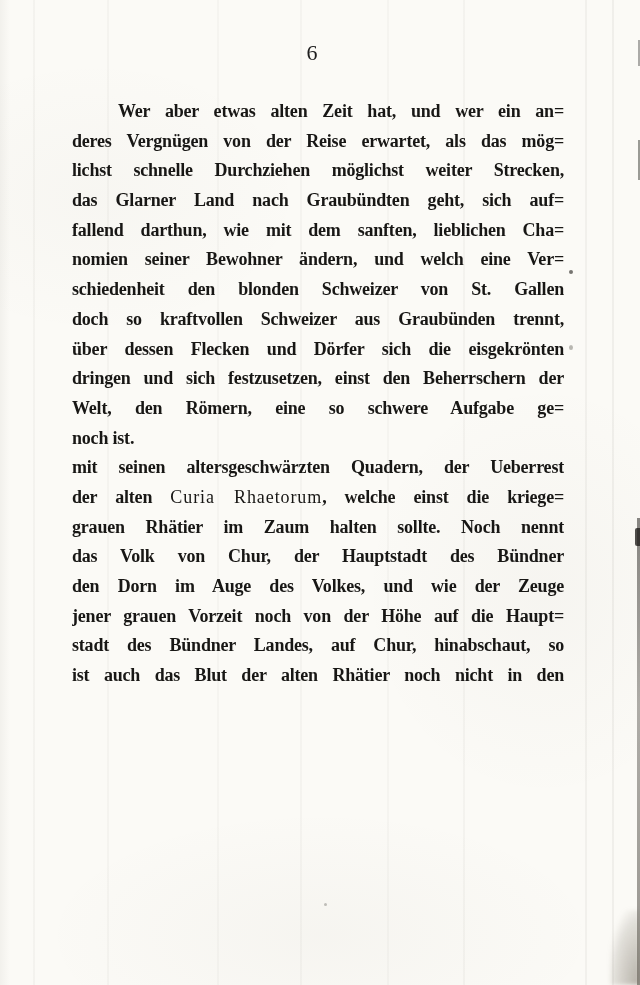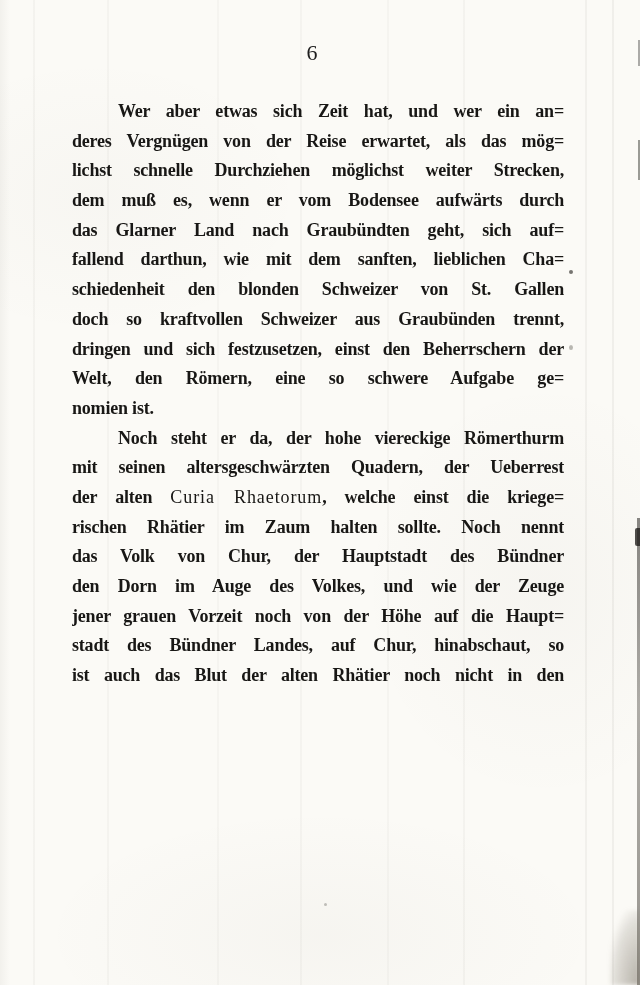--- a/index.html
+++ b/index.html
@@ -86,7 +86,7 @@
 <div class="page-number">6</div>
 
 <div class="text-block">
-  <div class="text-line indent">Wer aber etwas sich Zeit hat, und wer ein an=</div>
+  <div class="text-line indent">Wer aber etwas alten Zeit hat, und wer ein an=</div>
   <div class="text-line">deres Vergnügen von der Reise erwartet, als das mög=</div>
   <div class="text-line">lichst schnelle Durchziehen möglichst weiter Strecken,</div>
   <div class="text-line">dem muß es, wenn er vom Bodensee aufwärts durch</div>

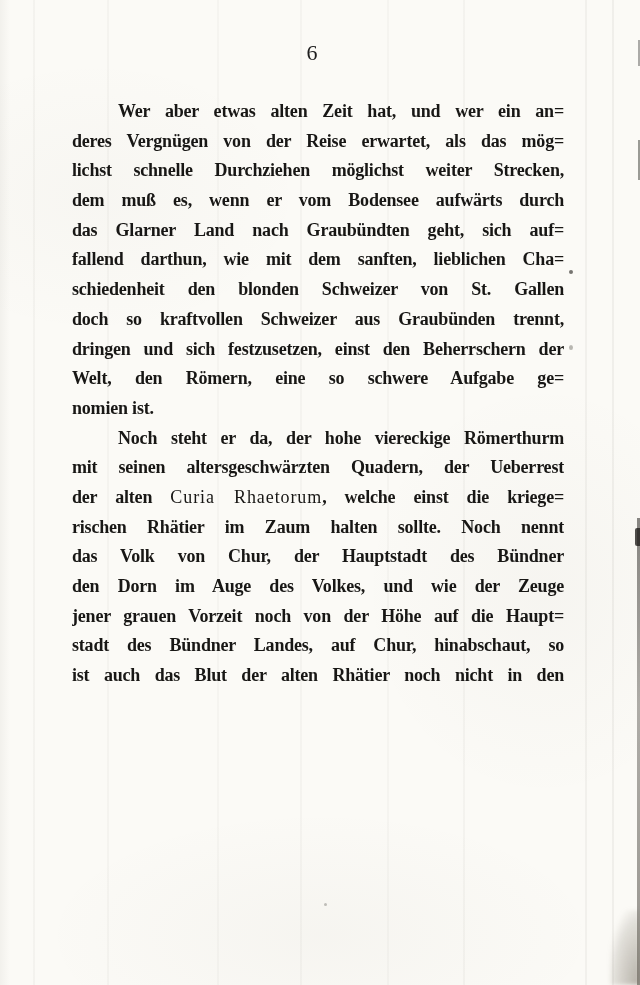--- a/index.html
+++ b/index.html
@@ -89,7 +89,6 @@
   <div class="text-line indent">Wer aber etwas alten Zeit hat, und wer ein an=</div>
   <div class="text-line">deres Vergnügen von der Reise erwartet, als das mög=</div>
   <div class="text-line">lichst schnelle Durchziehen möglichst weiter Strecken,</div>
-  <div class="text-line">dem muß es, wenn er vom Bodensee aufwärts durch</div>
   <div class="text-line">das Glarner Land nach Graubündten geht, sich auf=</div>
   <div class="text-line">fallend darthun, wie mit dem sanften, lieblichen Cha=</div>
   <div class="text-line">schiedenheit den blonden Schweizer von St. Gallen</div>

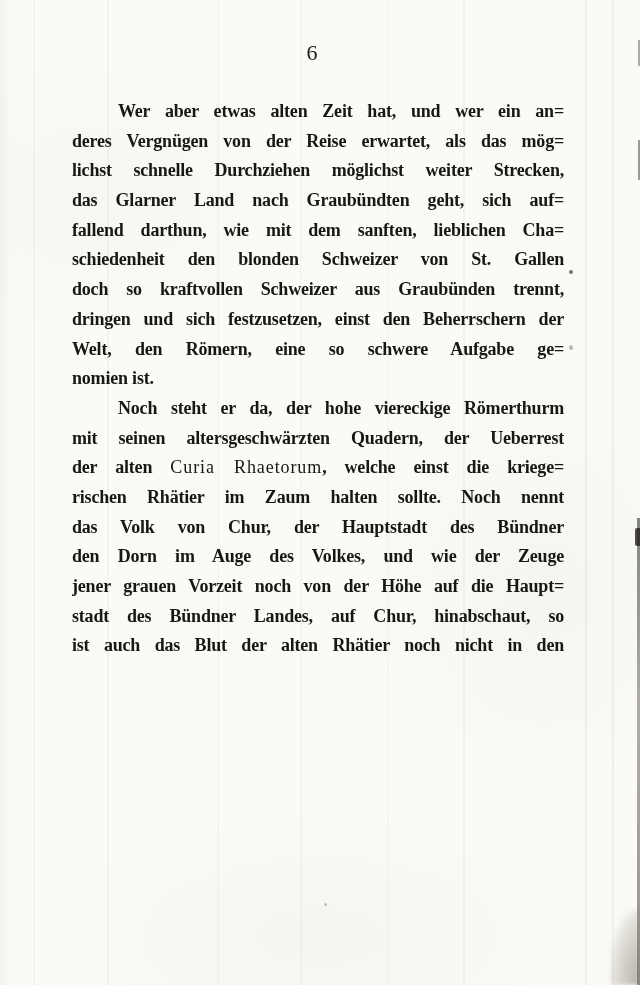--- a/index.html
+++ b/index.html
@@ -91,6 +91,7 @@
   <div class="text-line">lichst schnelle Durchziehen möglichst weiter Strecken,</div>
   <div class="text-line">das Glarner Land nach Graubündten geht, sich auf=</div>
   <div class="text-line">fallend darthun, wie mit dem sanften, lieblichen Cha=</div>
+  <div class="text-line">nomien seiner Bewohner ändern, und welch eine Ver=</div>
   <div class="text-line">schiedenheit den blonden Schweizer von St. Gallen</div>
   <div class="text-line">doch so kraftvollen Schweizer aus Graubünden trennt,</div>
   <div class="text-line">dringen und sich festzusetzen, einst den Beherrschern der</div>

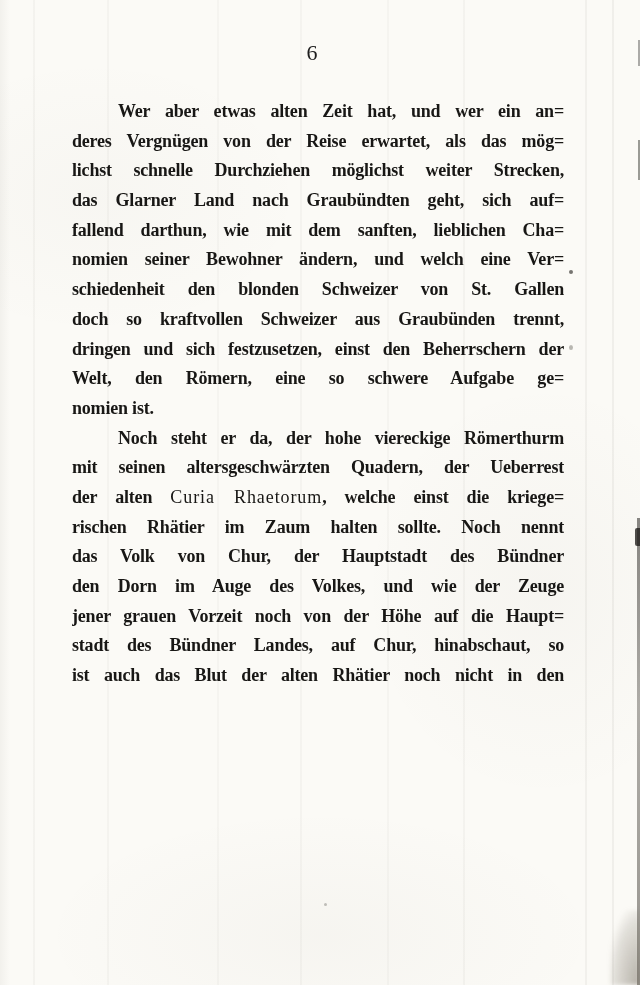--- a/index.html
+++ b/index.html
@@ -94,6 +94,7 @@
   <div class="text-line">nomien seiner Bewohner ändern, und welch eine Ver=</div>
   <div class="text-line">schiedenheit den blonden Schweizer von St. Gallen</div>
   <div class="text-line">doch so kraftvollen Schweizer aus Graubünden trennt,</div>
+  <div class="text-line">über dessen Flecken und Dörfer sich die eisgekrönten</div>
   <div class="text-line">dringen und sich festzusetzen, einst den Beherrschern der</div>
   <div class="text-line">Welt, den Römern, eine so schwere Aufgabe ge=</div>
   <div class="text-line para-end">nomien ist.</div>

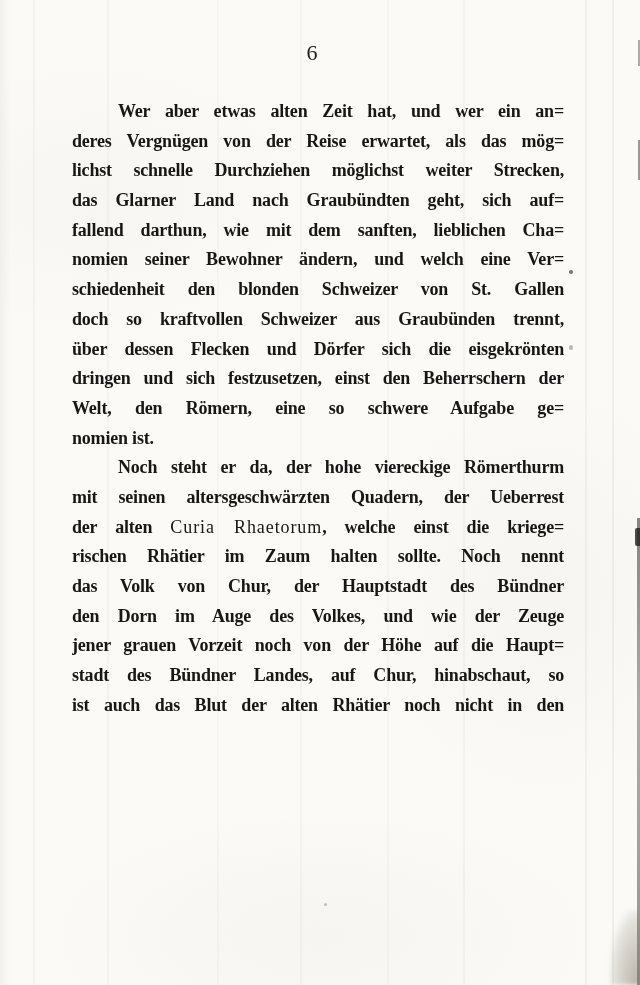--- a/index.html
+++ b/index.html
@@ -97,7 +97,7 @@
   <div class="text-line">über dessen Flecken und Dörfer sich die eisgekrönten</div>
   <div class="text-line">dringen und sich festzusetzen, einst den Beherrschern der</div>
   <div class="text-line">Welt, den Römern, eine so schwere Aufgabe ge=</div>
-  <div class="text-line para-end">nomien ist.</div>
+  <div class="text-line para-end">noch ist.</div>
 
   <div class="text-line indent">Noch steht er da, der hohe viereckige Römerthurm</div>
   <div class="text-line">mit seinen altersgeschwärzten Quadern, der Ueberrest</div>

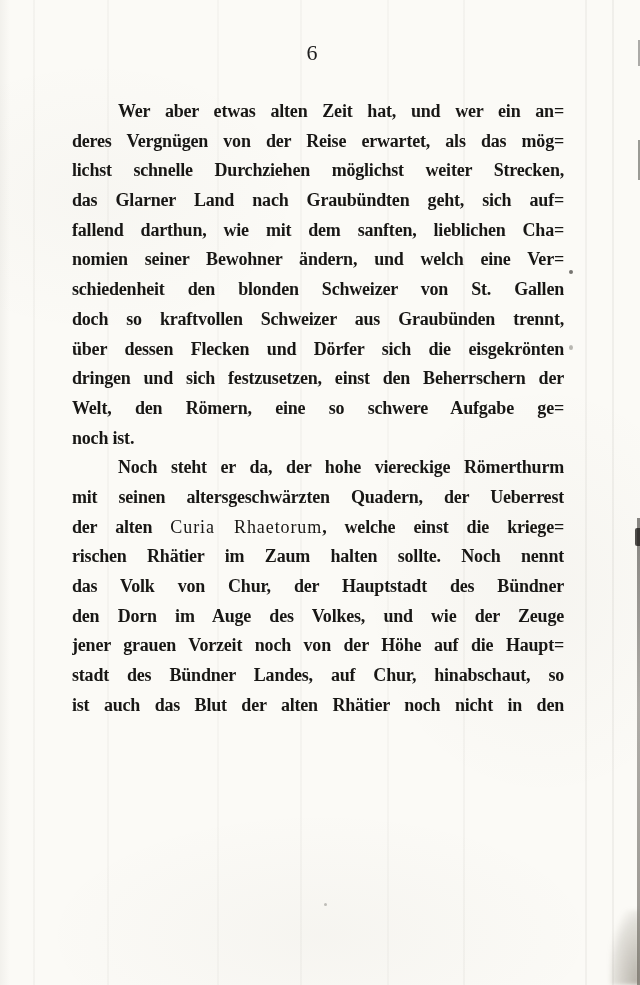--- a/index.html
+++ b/index.html
@@ -99,7 +99,6 @@
   <div class="text-line">Welt, den Römern, eine so schwere Aufgabe ge=</div>
   <div class="text-line para-end">noch ist.</div>
 
-  <div class="text-line indent">Noch steht er da, der hohe viereckige Römerthurm</div>
   <div class="text-line">mit seinen altersgeschwärzten Quadern, der Ueberrest</div>
   <div class="text-line">der alten <span class="antiqua">Curia Rhaetorum</span>, welche einst die kriege=</div>
   <div class="text-line">rischen Rhätier im Zaum halten sollte.  Noch nennt</div>

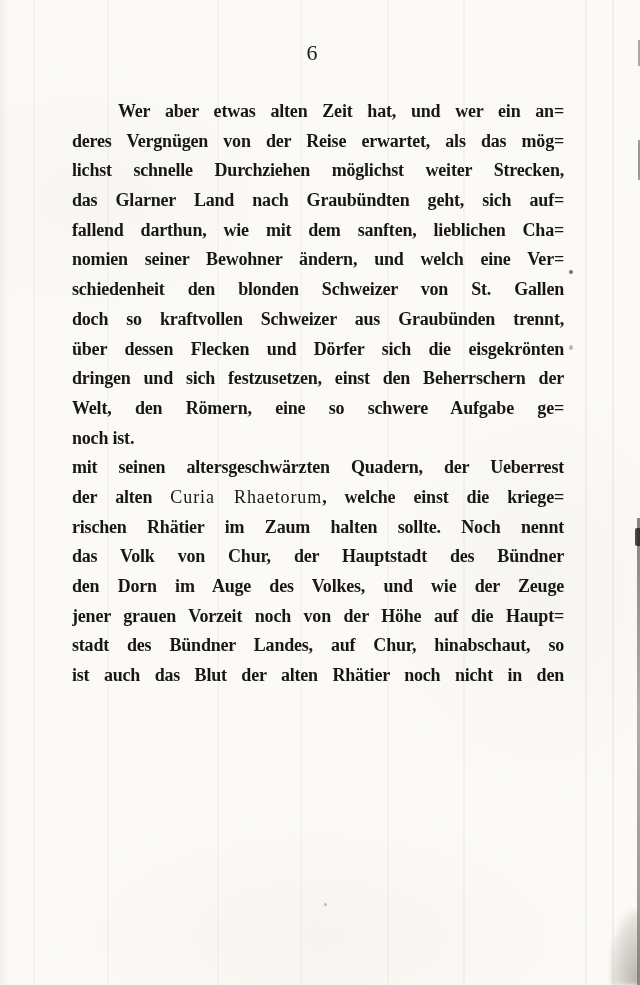--- a/index.html
+++ b/index.html
@@ -101,7 +101,7 @@
 
   <div class="text-line">mit seinen altersgeschwärzten Quadern, der Ueberrest</div>
   <div class="text-line">der alten <span class="antiqua">Curia Rhaetorum</span>, welche einst die kriege=</div>
-  <div class="text-line">rischen Rhätier im Zaum halten sollte.  Noch nennt</div>
+  <div class="text-line">grauen Rhätier im Zaum halten sollte.  Noch nennt</div>
   <div class="text-line">das Volk von Chur, der Hauptstadt des Bündner</div>
   <div class="text-line">den Dorn im Auge des Volkes, und wie der Zeuge</div>
   <div class="text-line">jener grauen Vorzeit noch von der Höhe auf die Haupt=</div>

